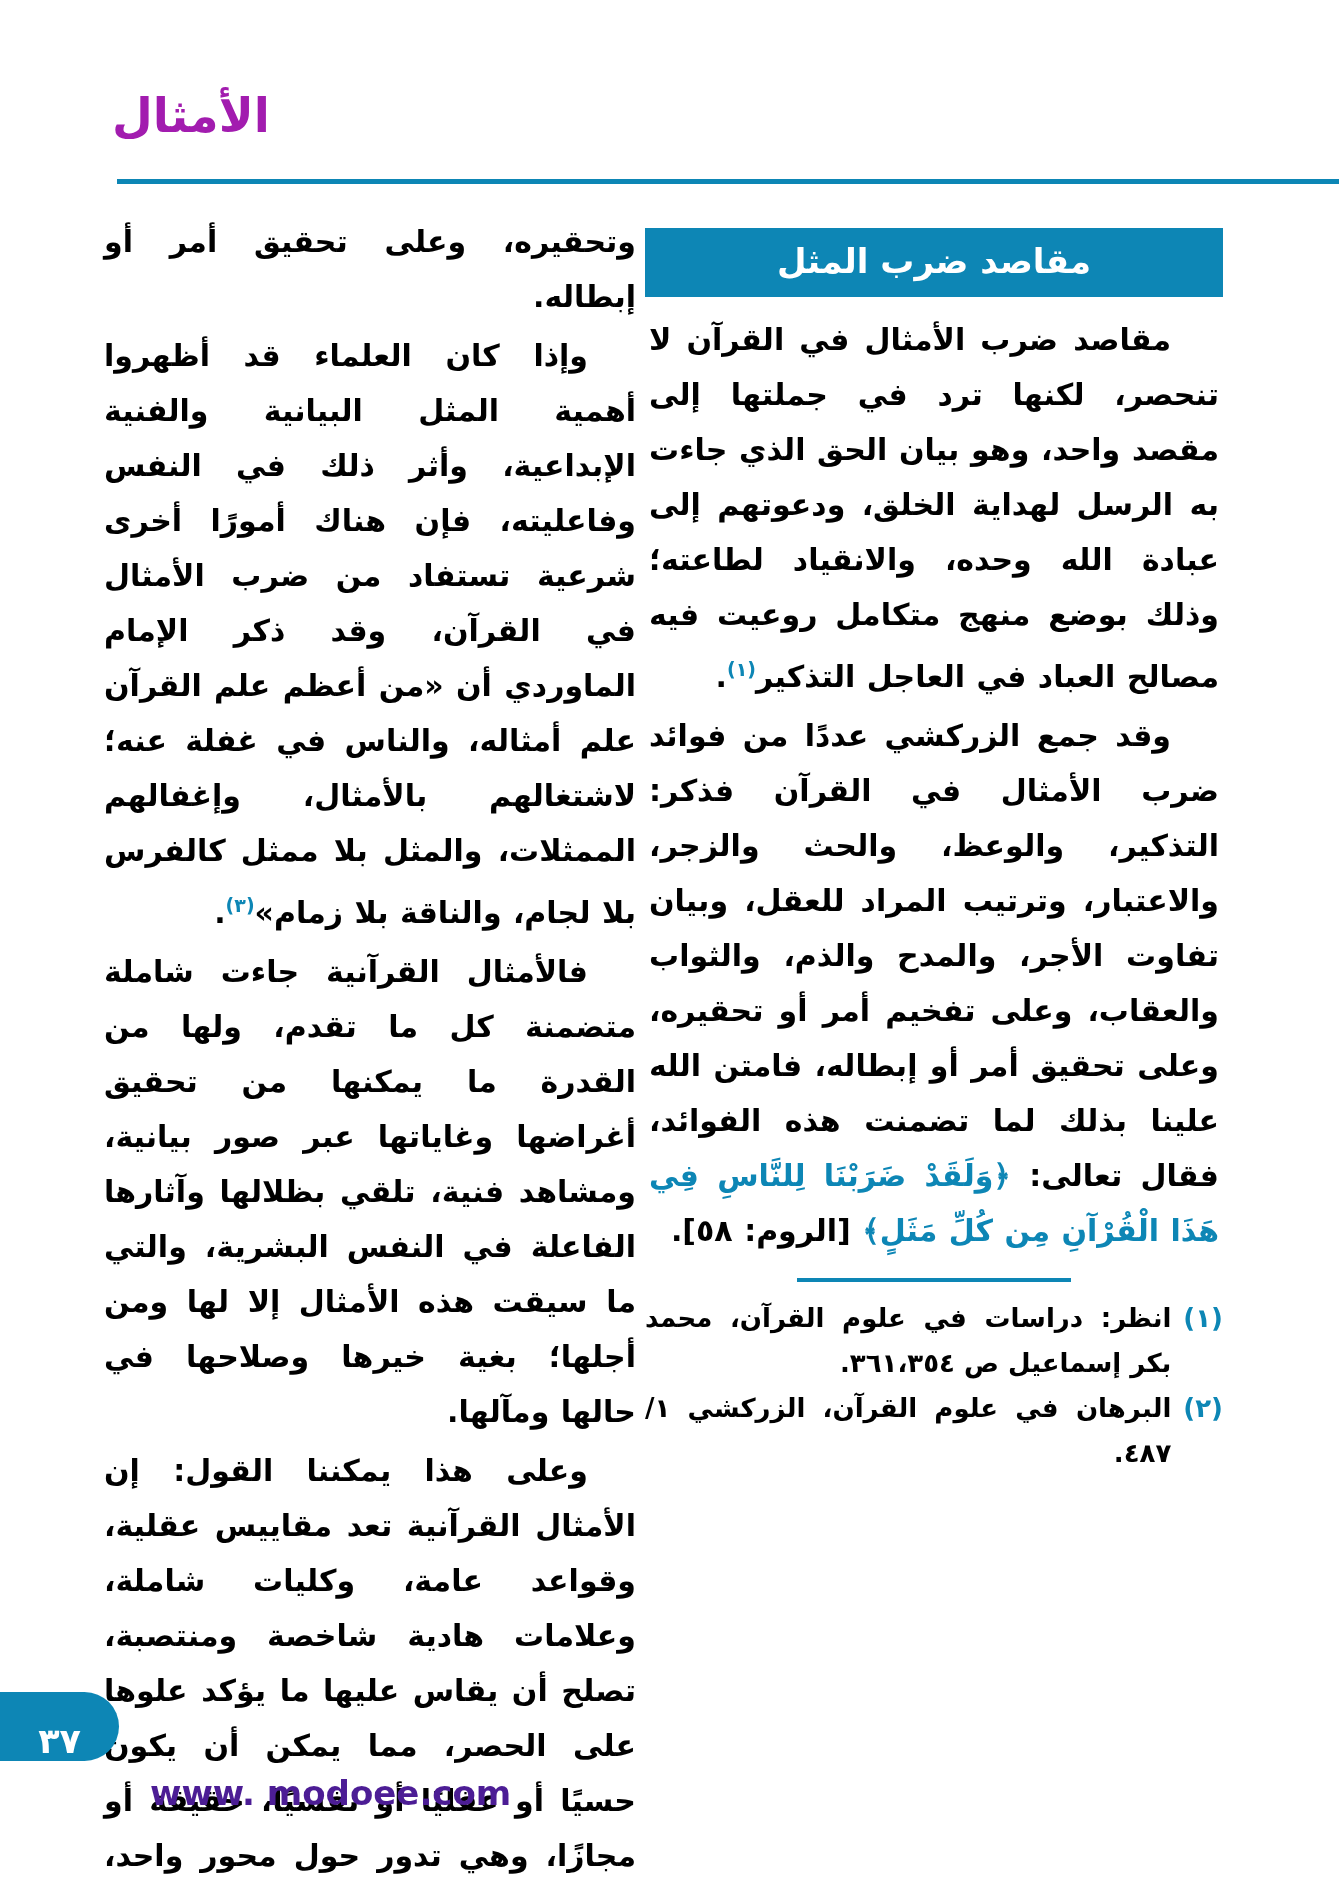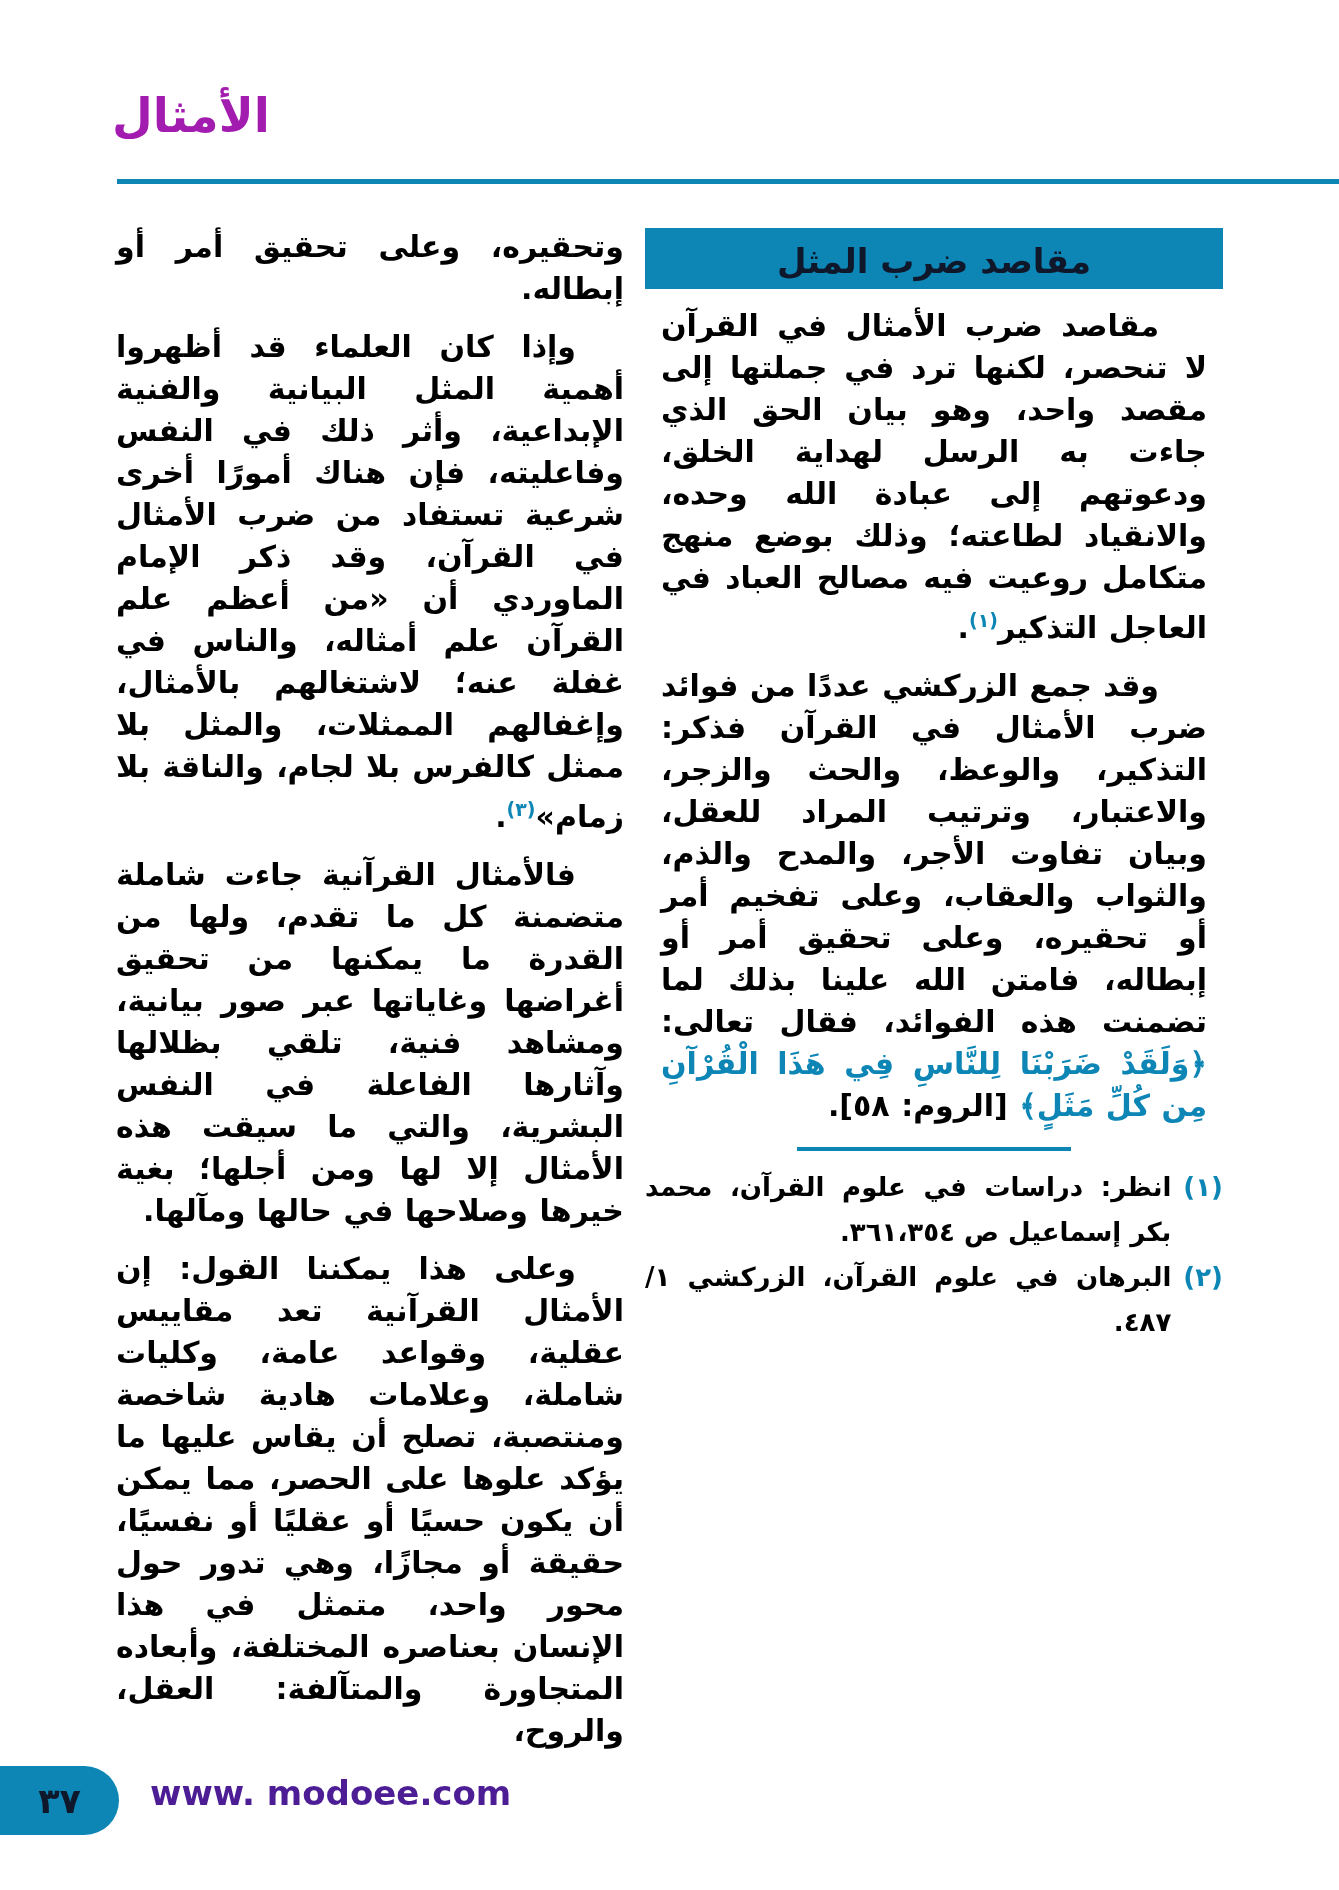--- a/index.html
+++ b/index.html
@@ -24,7 +24,7 @@
     font-size:34px;font-weight:bold;padding:13px 0 8px;margin:0 0 15px 0;
   }
   p.body{
-    margin:16px;font-size:30px;font-weight:bold;line-height:42px;
+    margin:4px;font-size:30px;font-weight:bold;line-height:55px;
     text-align:justify;word-spacing:1px;
   }
   p.indent{text-indent:48px;}

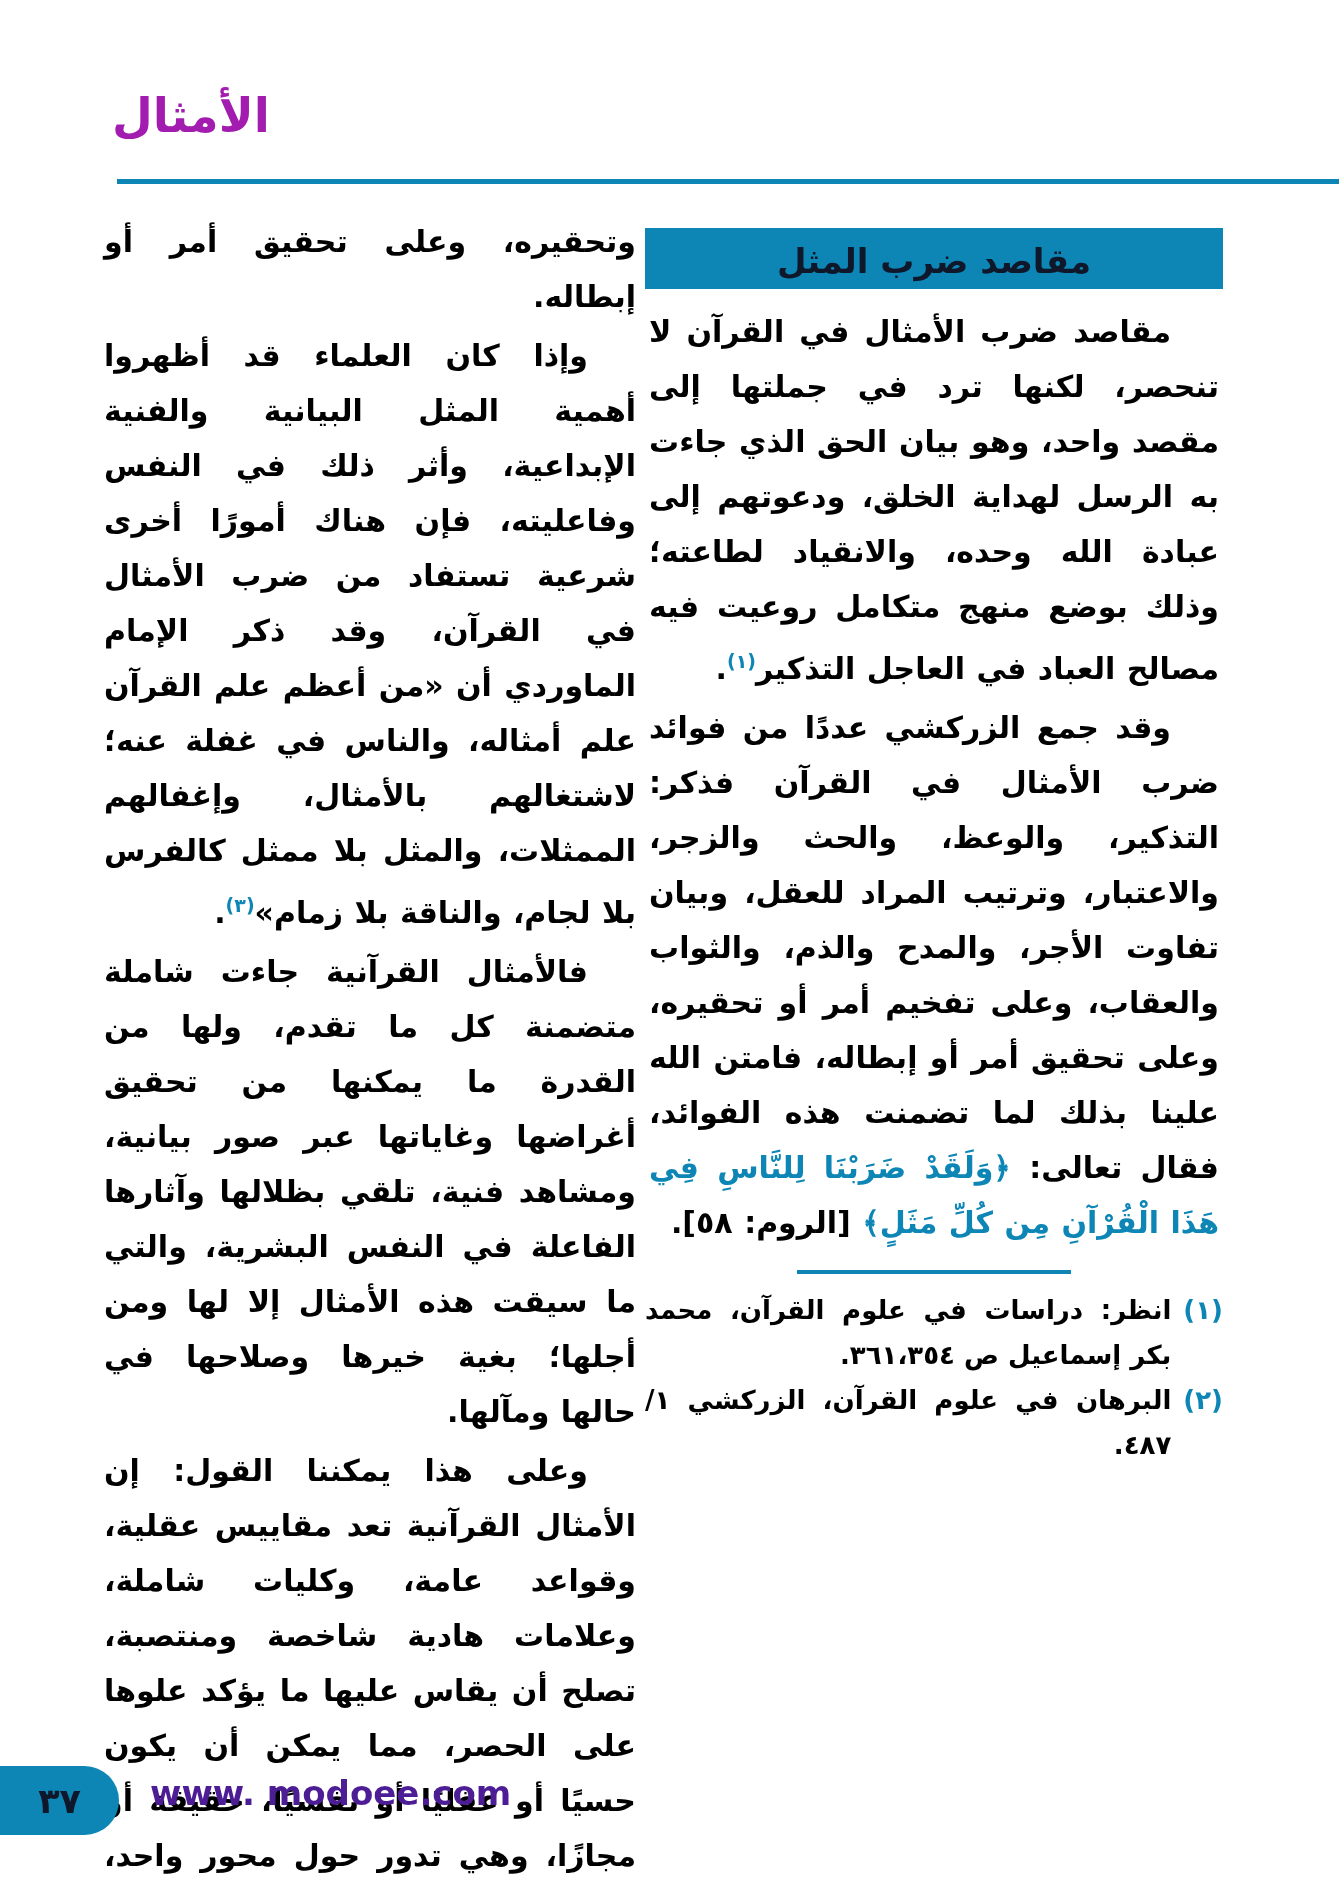--- a/index.html
+++ b/index.html
@@ -20,8 +20,8 @@
   .col-right{top:228px;left:645px;width:578px;}
   .col-left{top:210px;left:100px;width:540px;}
   .title-box{
-    background:#0d86b5;color:#0f172a;text-align:center;
-    font-size:34px;font-weight:bold;padding:13px 0 8px;margin:0 0 15px 0;
+    background:#0d86b5;color:#ffffff;text-align:center;
+    font-size:34px;font-weight:bold;padding:13px 0 16px;margin:0 0 15px 0;
   }
   p.body{
     margin:4px;font-size:30px;font-weight:bold;line-height:55px;

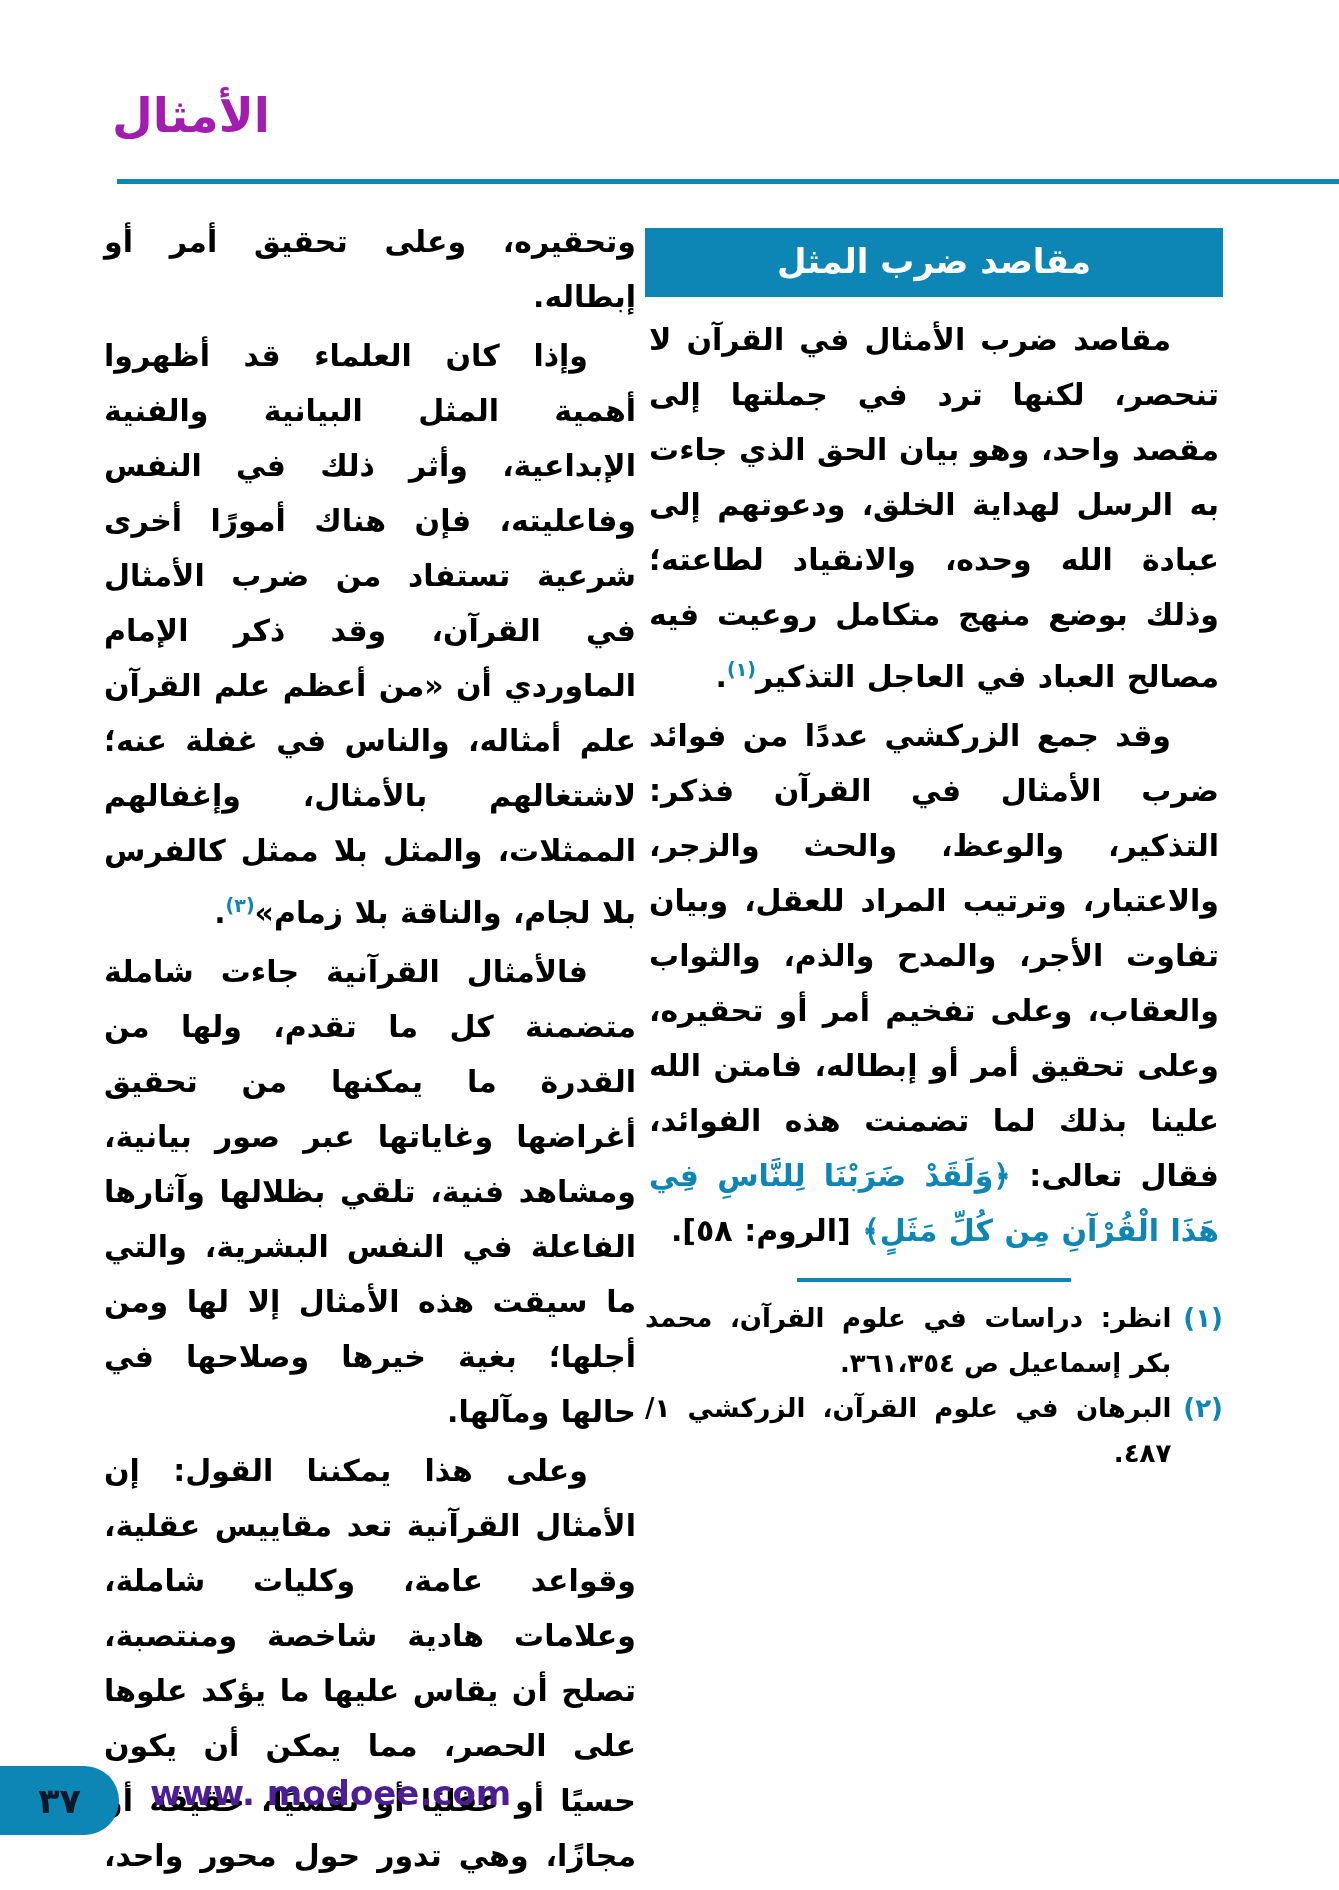--- a/index.html
+++ b/index.html
@@ -42,10 +42,10 @@
   .fn-text{flex:1;text-align:justify;}
   
   .page-pill{
-    position:absolute;left:0;top:1766px;width:119px;height:69px;
+    position:absolute;left:0;top:1692px;width:119px;height:69px;
     background:#0d86b5;border-radius:0 35px 35px 0;
-    color:#0f172a;font-size:35px;font-weight:bold;
-    display:flex;align-items:center;justify-content:center;
+    color:#ffffff;font-size:35px;font-weight:bold;
+    display:flex;align-items:flex-end;justify-content:center;
   }
   .website{
     position:absolute;left:150px;top:1773px;direction:ltr;

